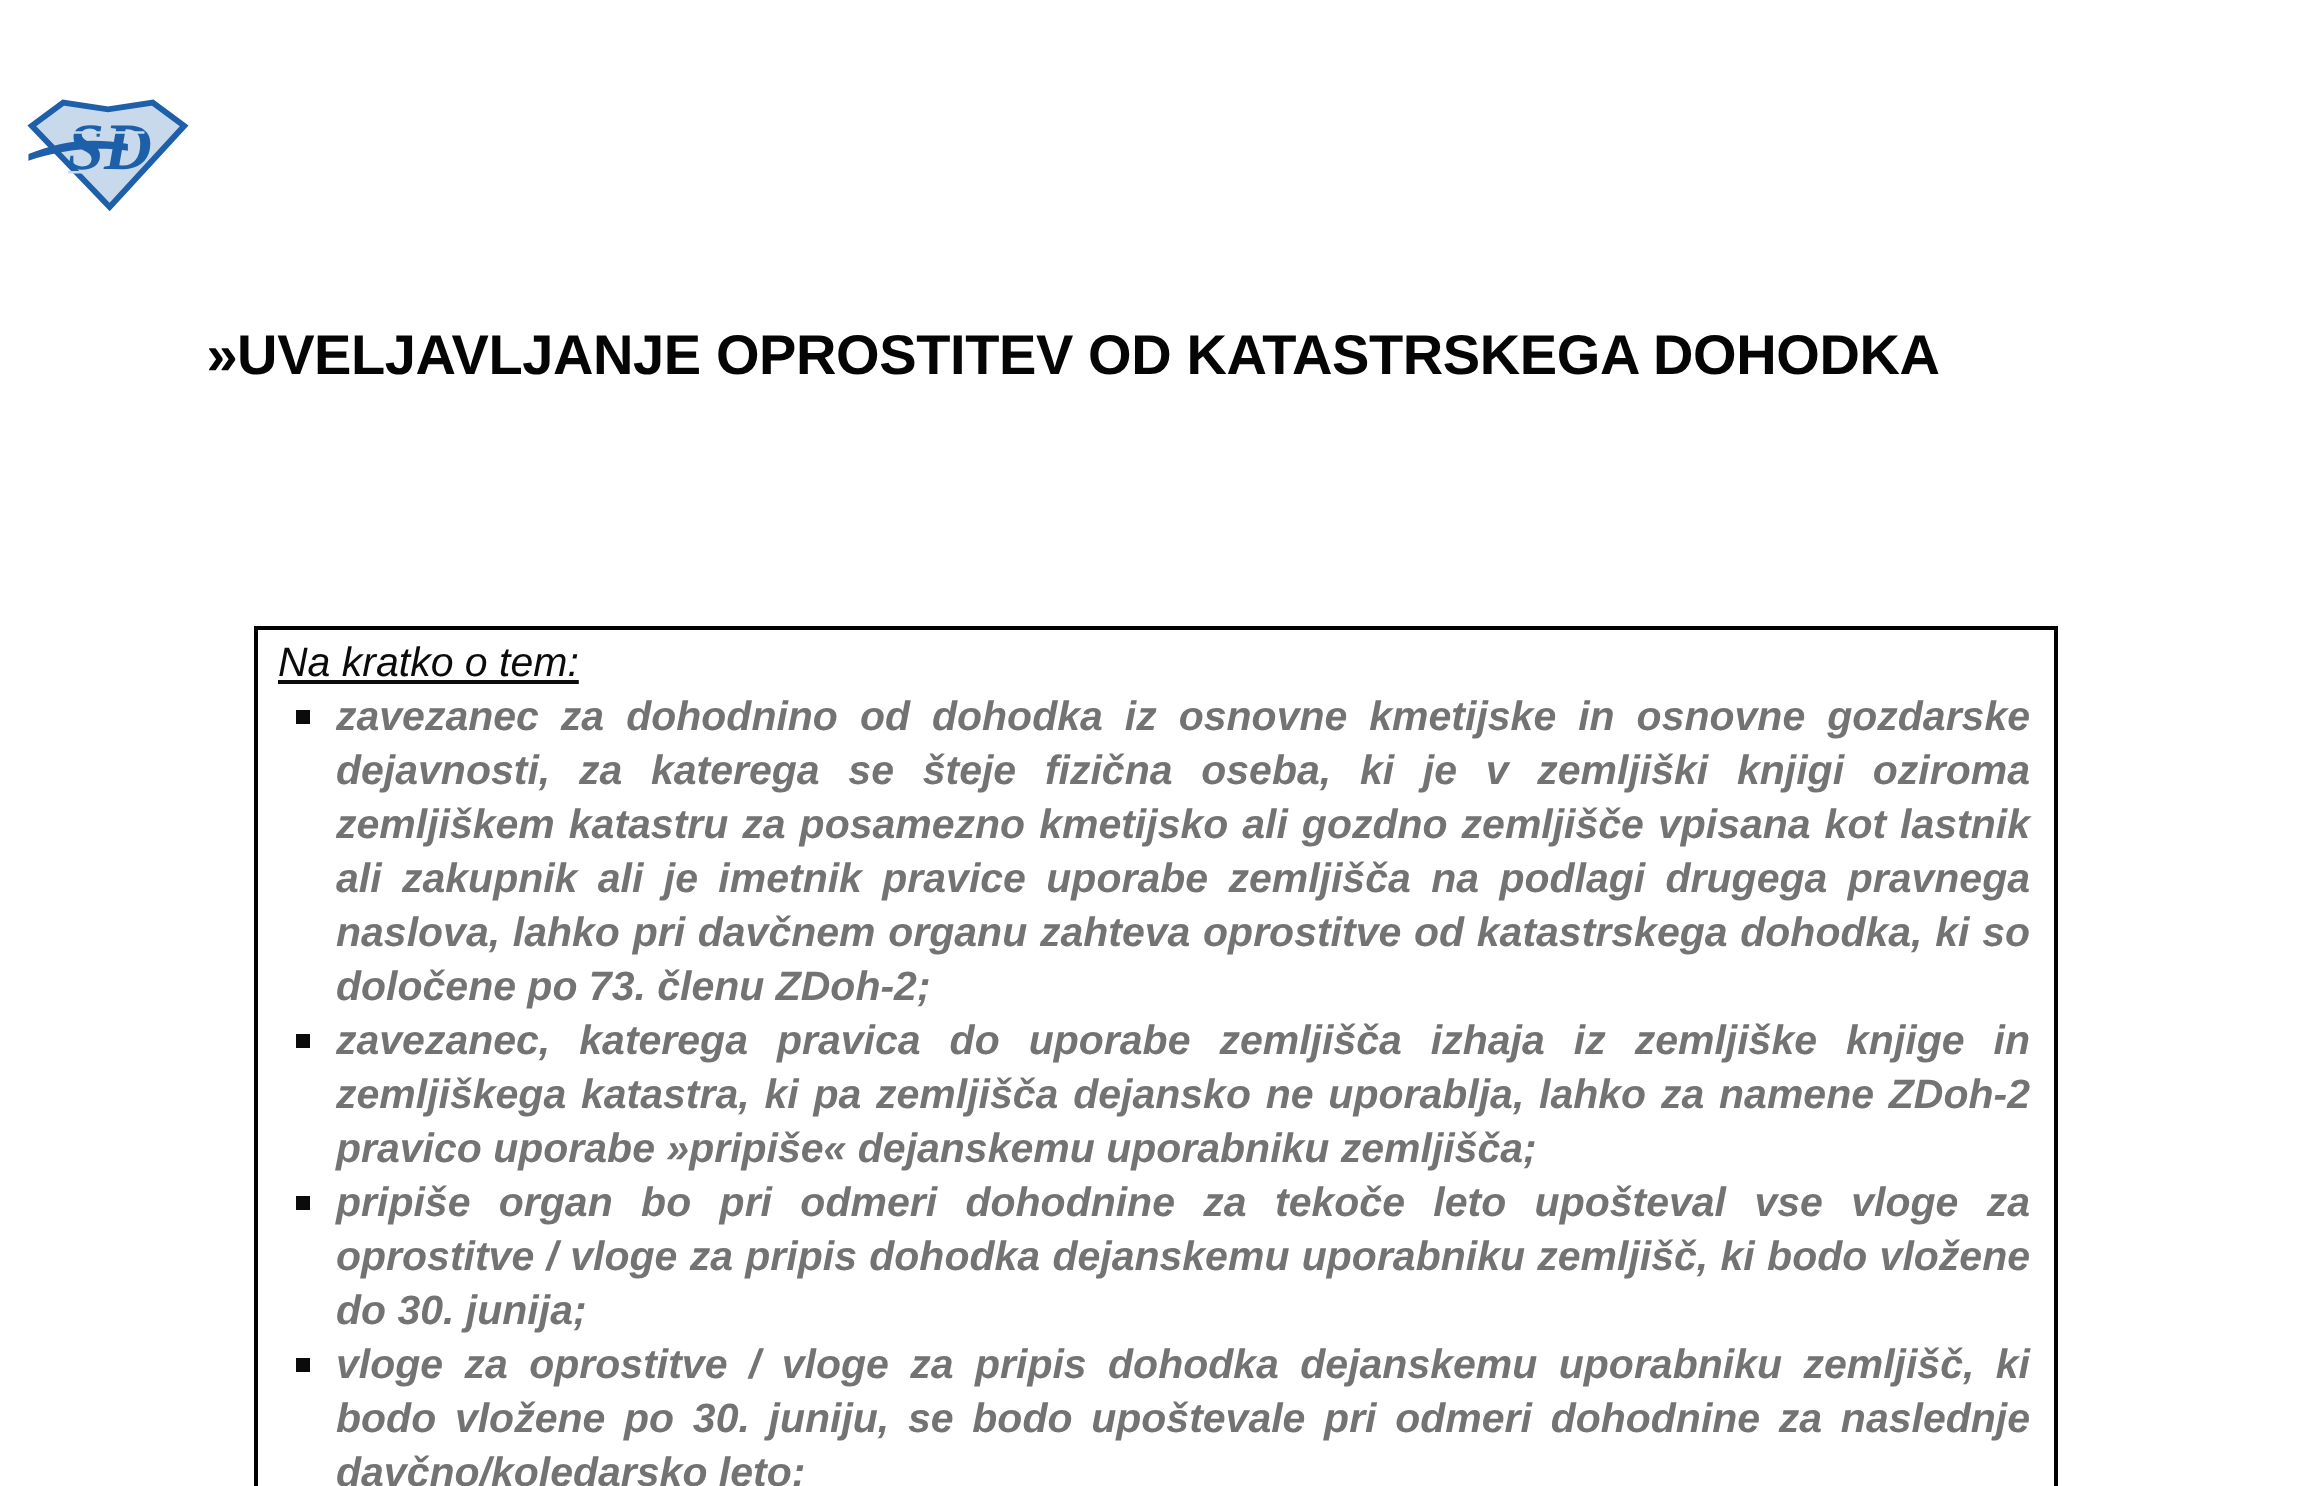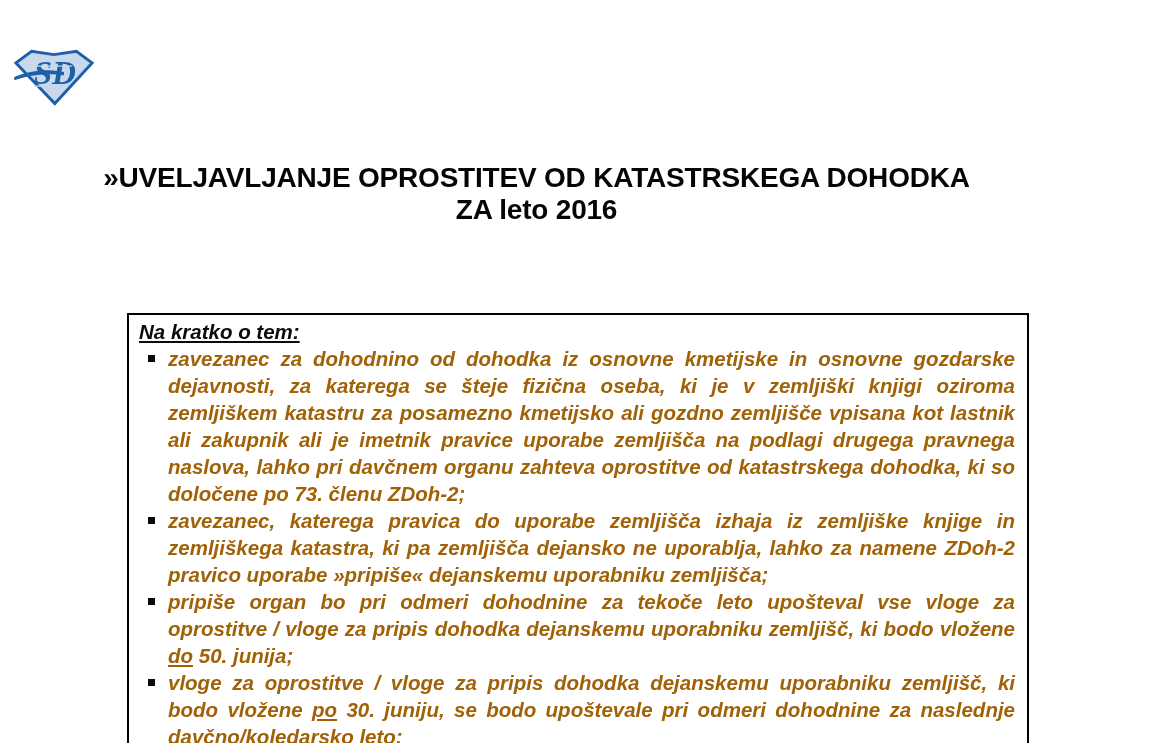--- a/index.html
+++ b/index.html
@@ -87,7 +87,6 @@
 
   <div class="doc-title">
     <div>»UVELJAVLJANJE OPROSTITEV OD KATASTRSKEGA DOHODKA</div>
-    <div>ZA leto 2016</div>
   </div>
 
   <div class="summary-box">

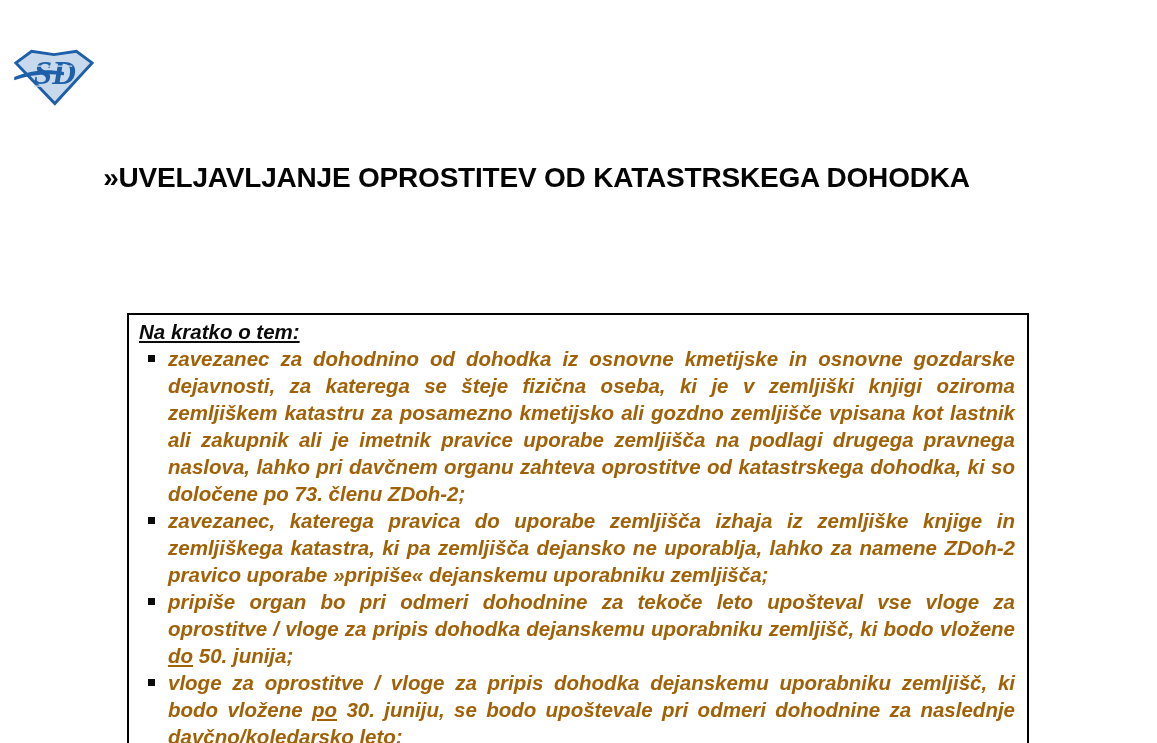--- a/index.html
+++ b/index.html
@@ -45,7 +45,7 @@
   .box-heading {
     font-size: 20.5px;
     line-height: 27px;
-    font-weight: bold;
+    font-weight: normal;
     font-style: italic;
     text-decoration: underline;
     color: #0b0b0b;

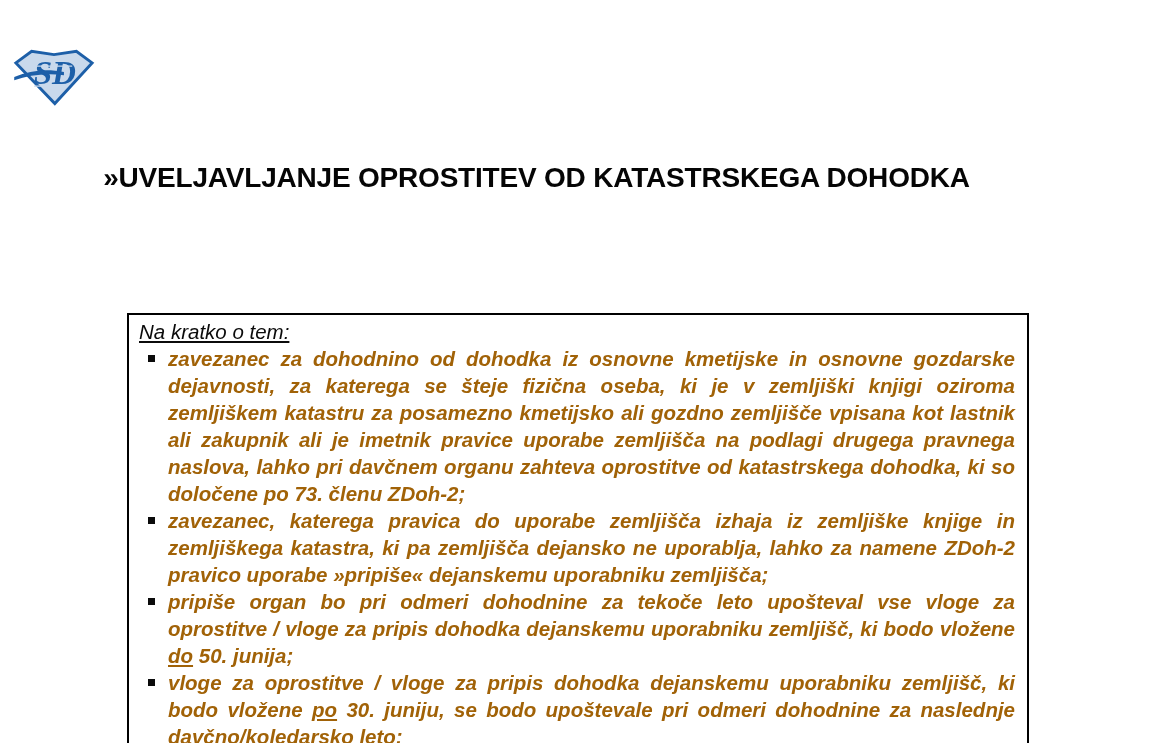--- a/index.html
+++ b/index.html
@@ -59,7 +59,7 @@
     font-weight: bold;
     font-style: italic;
     text-align: justify;
-    color: #a16207;
+    color: #737373;
   }
   .bullet-item::before {
     content: "";

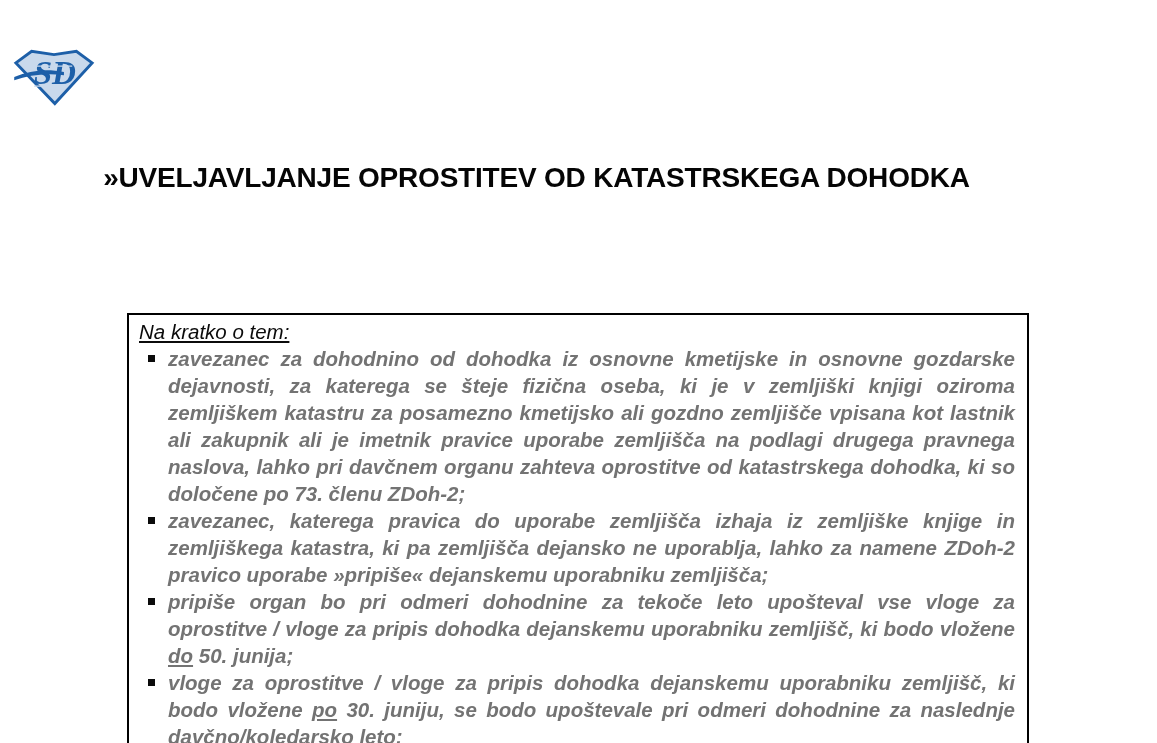--- a/index.html
+++ b/index.html
@@ -68,7 +68,7 @@
     width: 7px; height: 7px;
     background: #0b0b0b;
   }
-  .u-part { text-decoration: underline; }
+  .u-part { }
 </style>
 </head>
 <body>

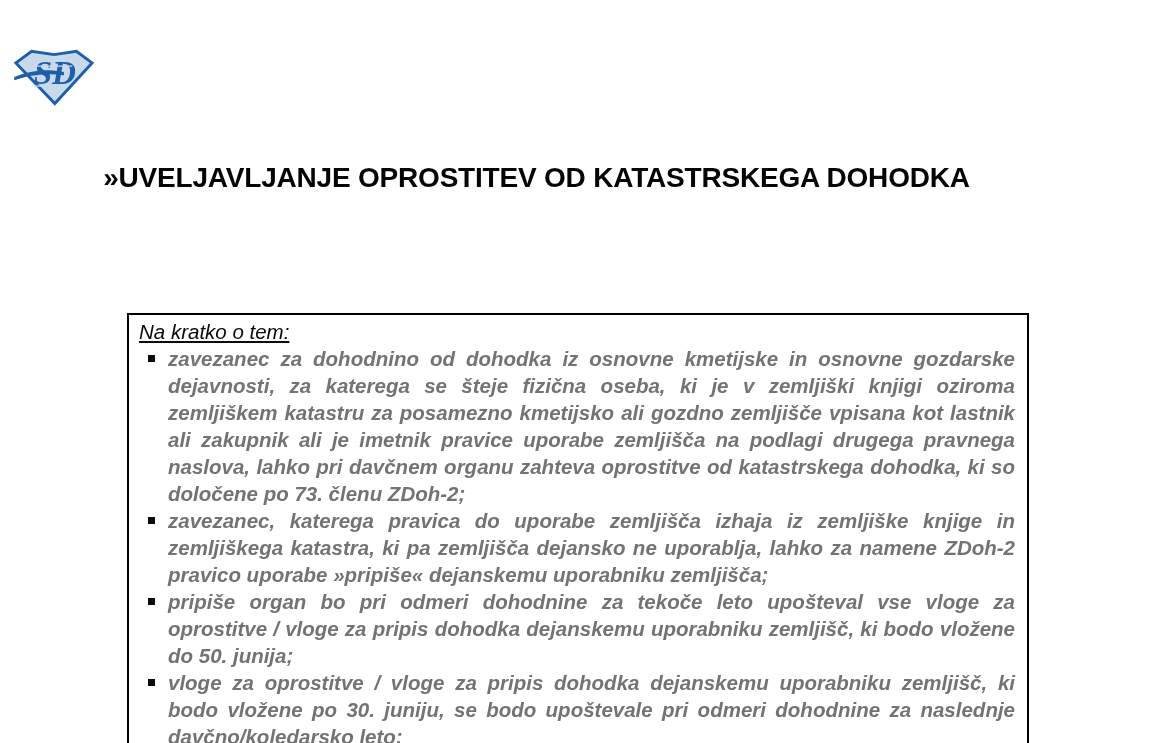--- a/index.html
+++ b/index.html
@@ -99,7 +99,7 @@
         <span>zavezanec, katerega pravica do uporabe zemljišča izhaja iz zemljiške knjige in zemljiškega katastra, ki pa zemljišča dejansko ne uporablja, lahko za namene ZDoh-2 pravico uporabe »pripiše« dejanskemu uporabniku zemljišča;</span><span class="u-part"></span><span></span>
       </li>
       <li class="bullet-item">
-        <span>pripiše organ bo pri odmeri dohodnine za tekoče leto upošteval vse vloge za oprostitve / vloge za pripis dohodka dejanskemu uporabniku zemljišč, ki bodo vložene </span><span class="u-part">do</span><span> 50. junija;</span>
+        <span>pripiše organ bo pri odmeri dohodnine za tekoče leto upošteval vse vloge za oprostitve / vloge za pripis dohodka dejanskemu uporabniku zemljišč, ki bodo vložene </span><span class="u-part">do</span><span> 30. junija;</span>
       </li>
       <li class="bullet-item">
         <span>vloge za oprostitve / vloge za pripis dohodka dejanskemu uporabniku zemljišč, ki bodo vložene </span><span class="u-part">po</span><span> 30. juniju, se bodo upoštevale pri odmeri dohodnine za naslednje davčno/koledarsko leto;</span>

